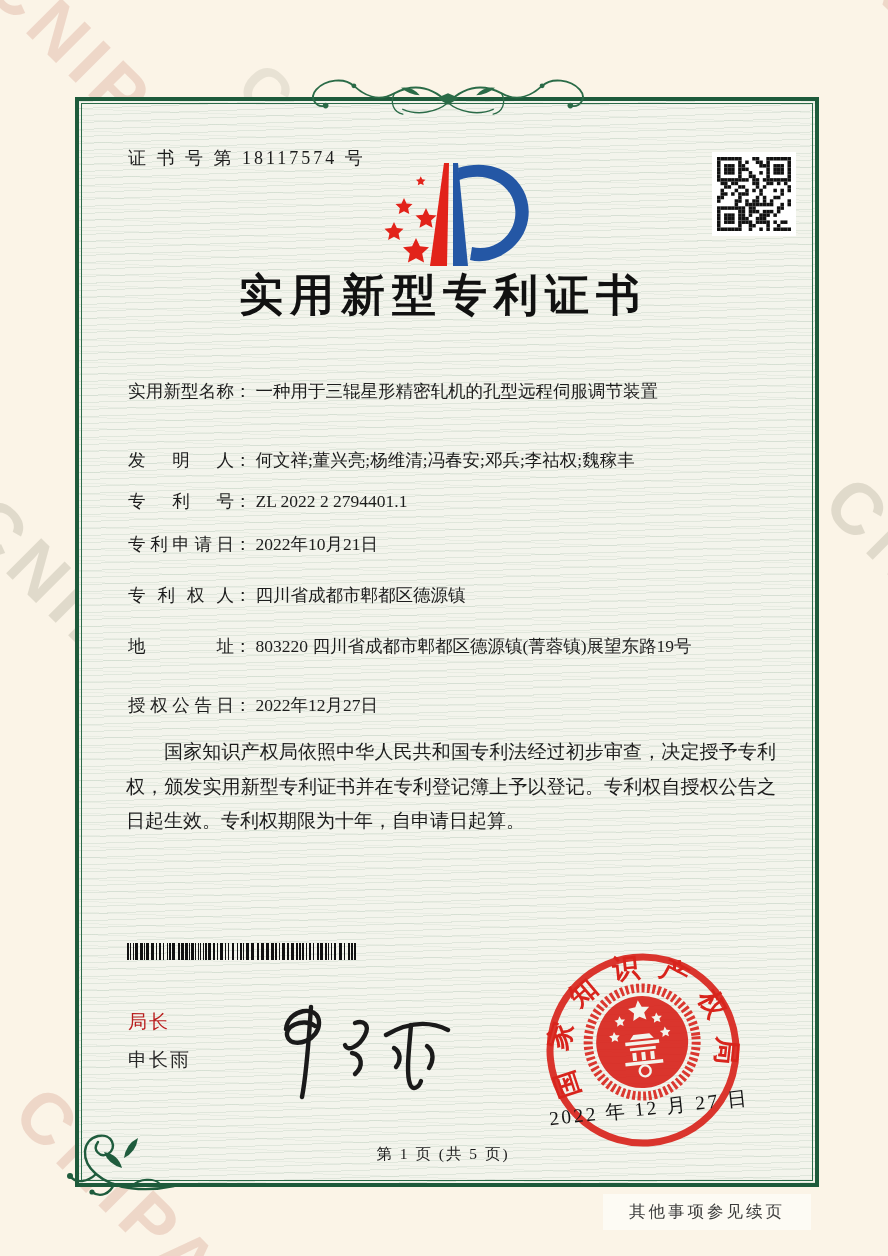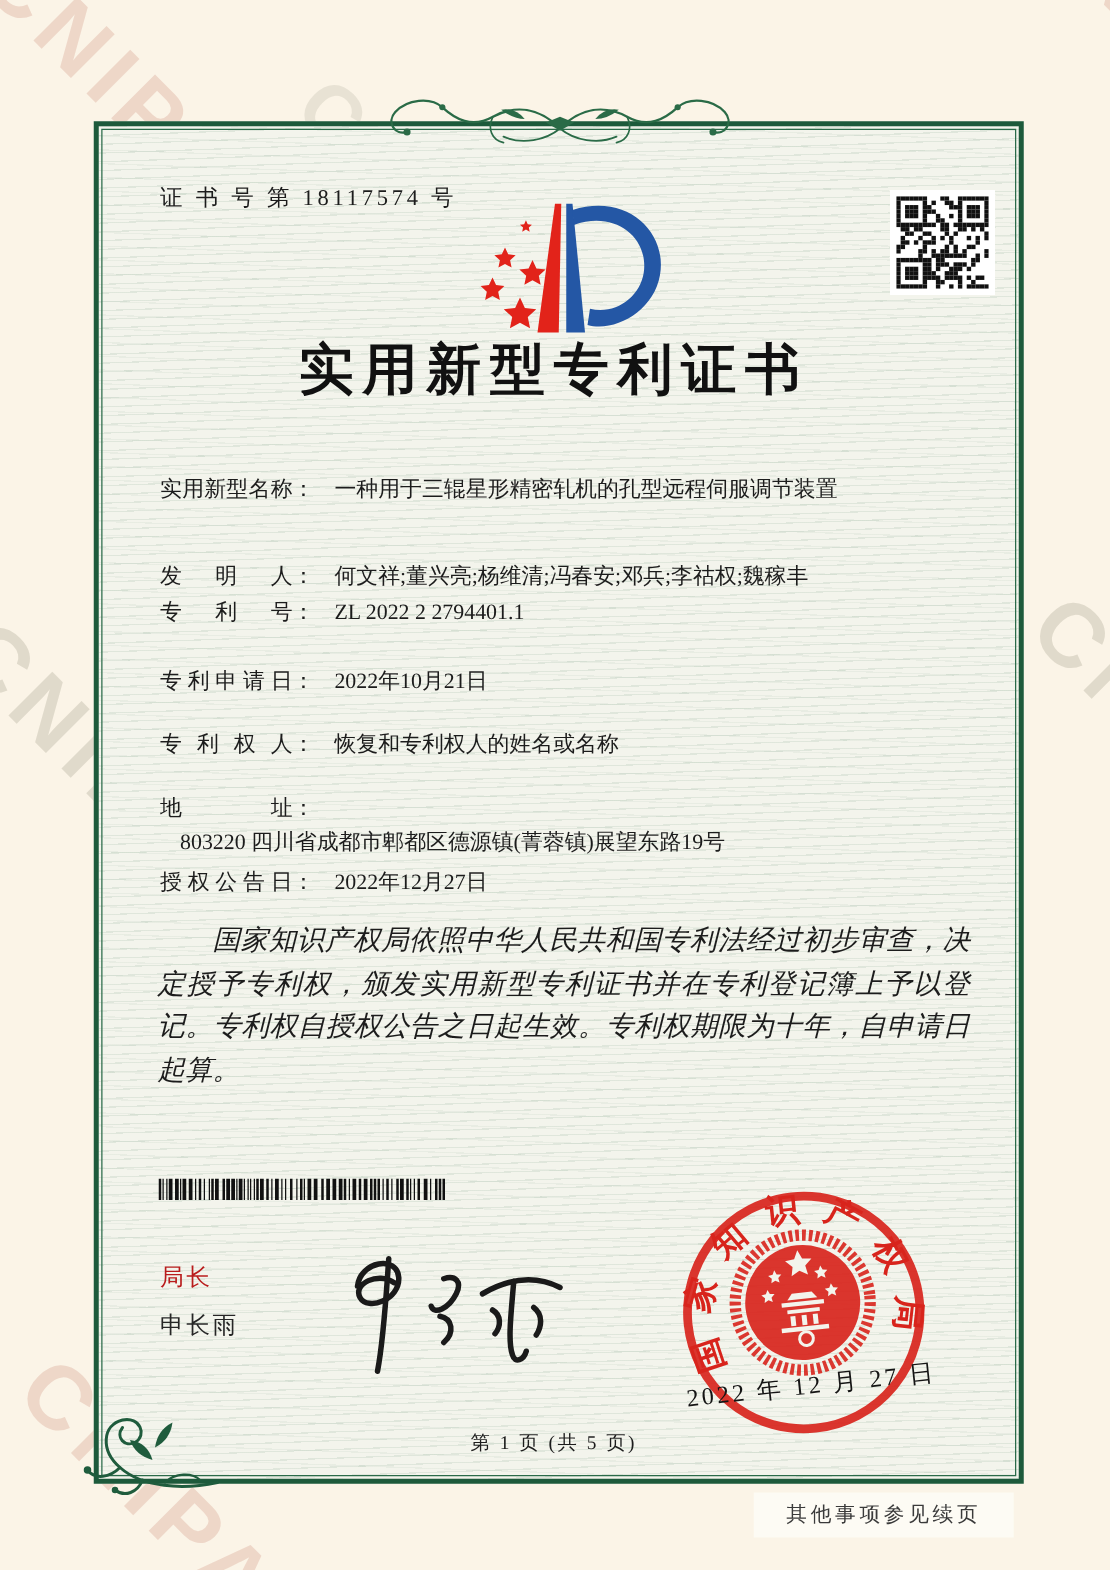--- a/index.html
+++ b/index.html
@@ -48,7 +48,7 @@
   .f-label{display:inline-block;width:106px;text-align:justify;text-align-last:justify;
            vertical-align:top;}
   .f-colon{vertical-align:top;}
-  .f-value{display:inline-block;vertical-align:top;margin-left:16px;}
+  .f-value{display:inline-block;vertical-align:top;margin-left:4px;}
   .r1{top:378px;} .r2{top:447px;} .r3{top:476px;} .r4{top:531px;}
   .r5{top:582px;} .r6{top:633px;} .r7{top:692px;}
   .r6 .f-value{width:528px;}

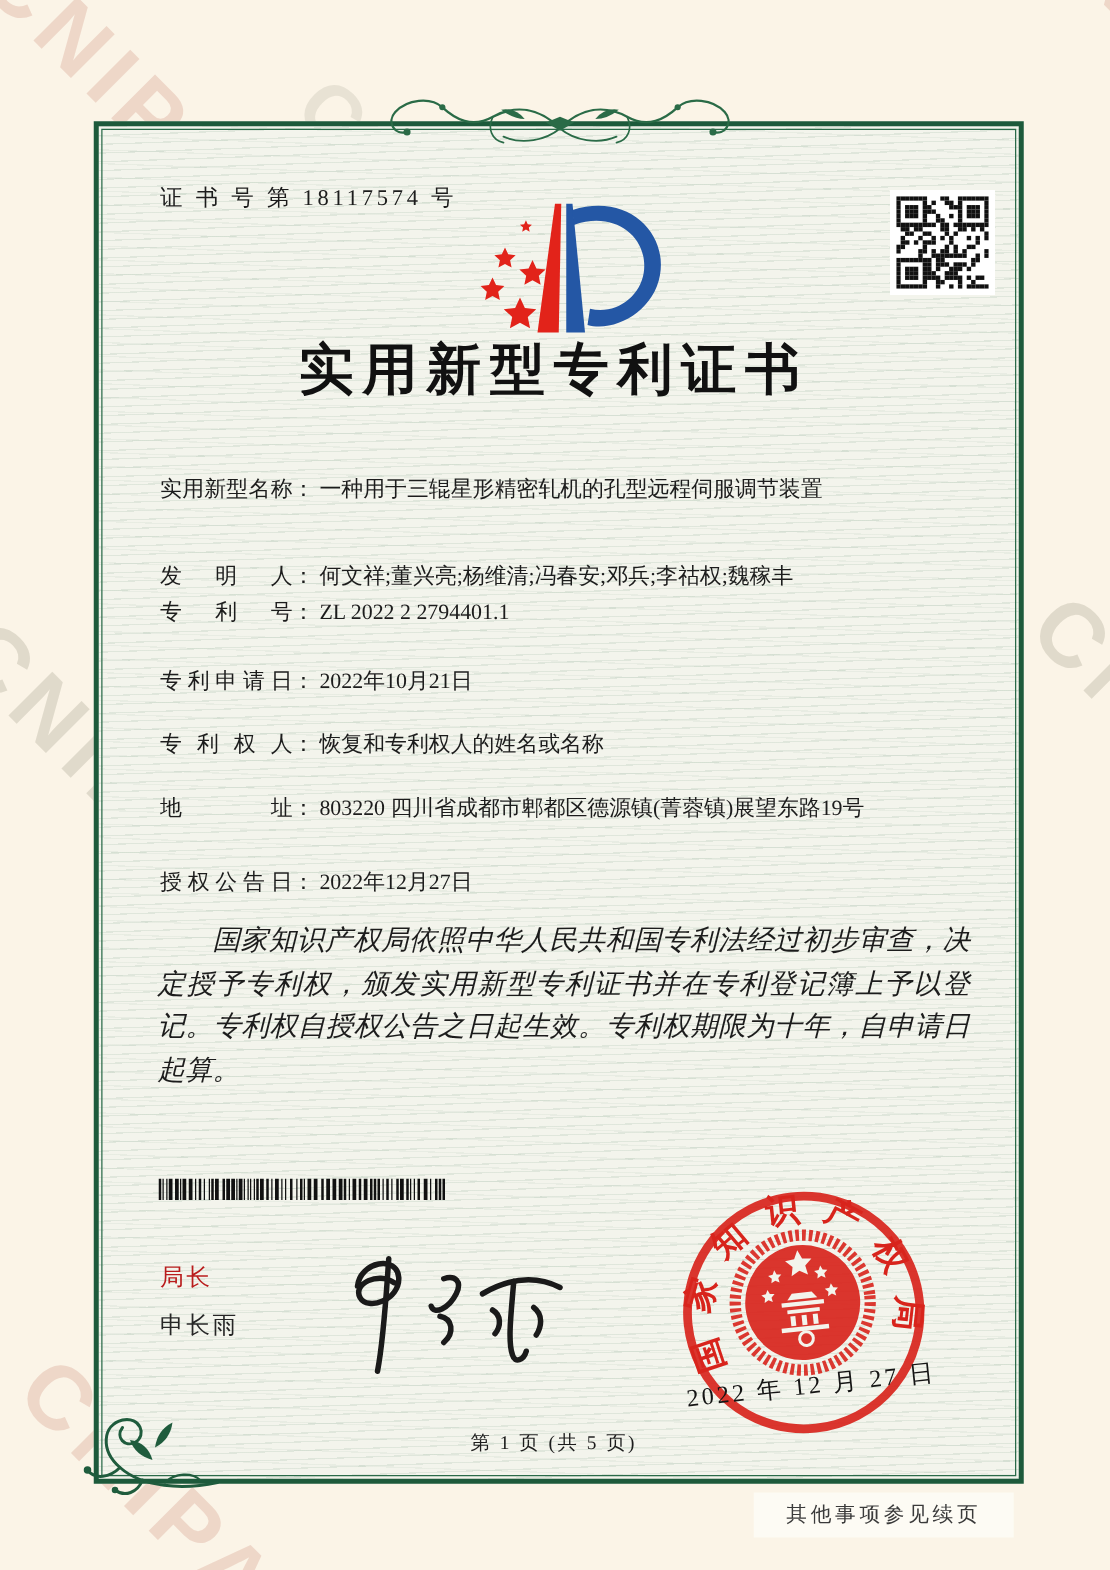--- a/index.html
+++ b/index.html
@@ -49,7 +49,7 @@
            vertical-align:top;}
   .f-colon{vertical-align:top;}
   .f-value{display:inline-block;vertical-align:top;margin-left:4px;}
-  .r1{top:378px;} .r2{top:447px;} .r3{top:476px;} .r4{top:531px;}
+  .r1{top:378px;} .r2{top:447px;} .r3{top:488px;} .r4{top:531px;}
   .r5{top:582px;} .r6{top:633px;} .r7{top:692px;}
   .r6 .f-value{width:528px;}
   .pair2{position:absolute;left:327px;top:0;}

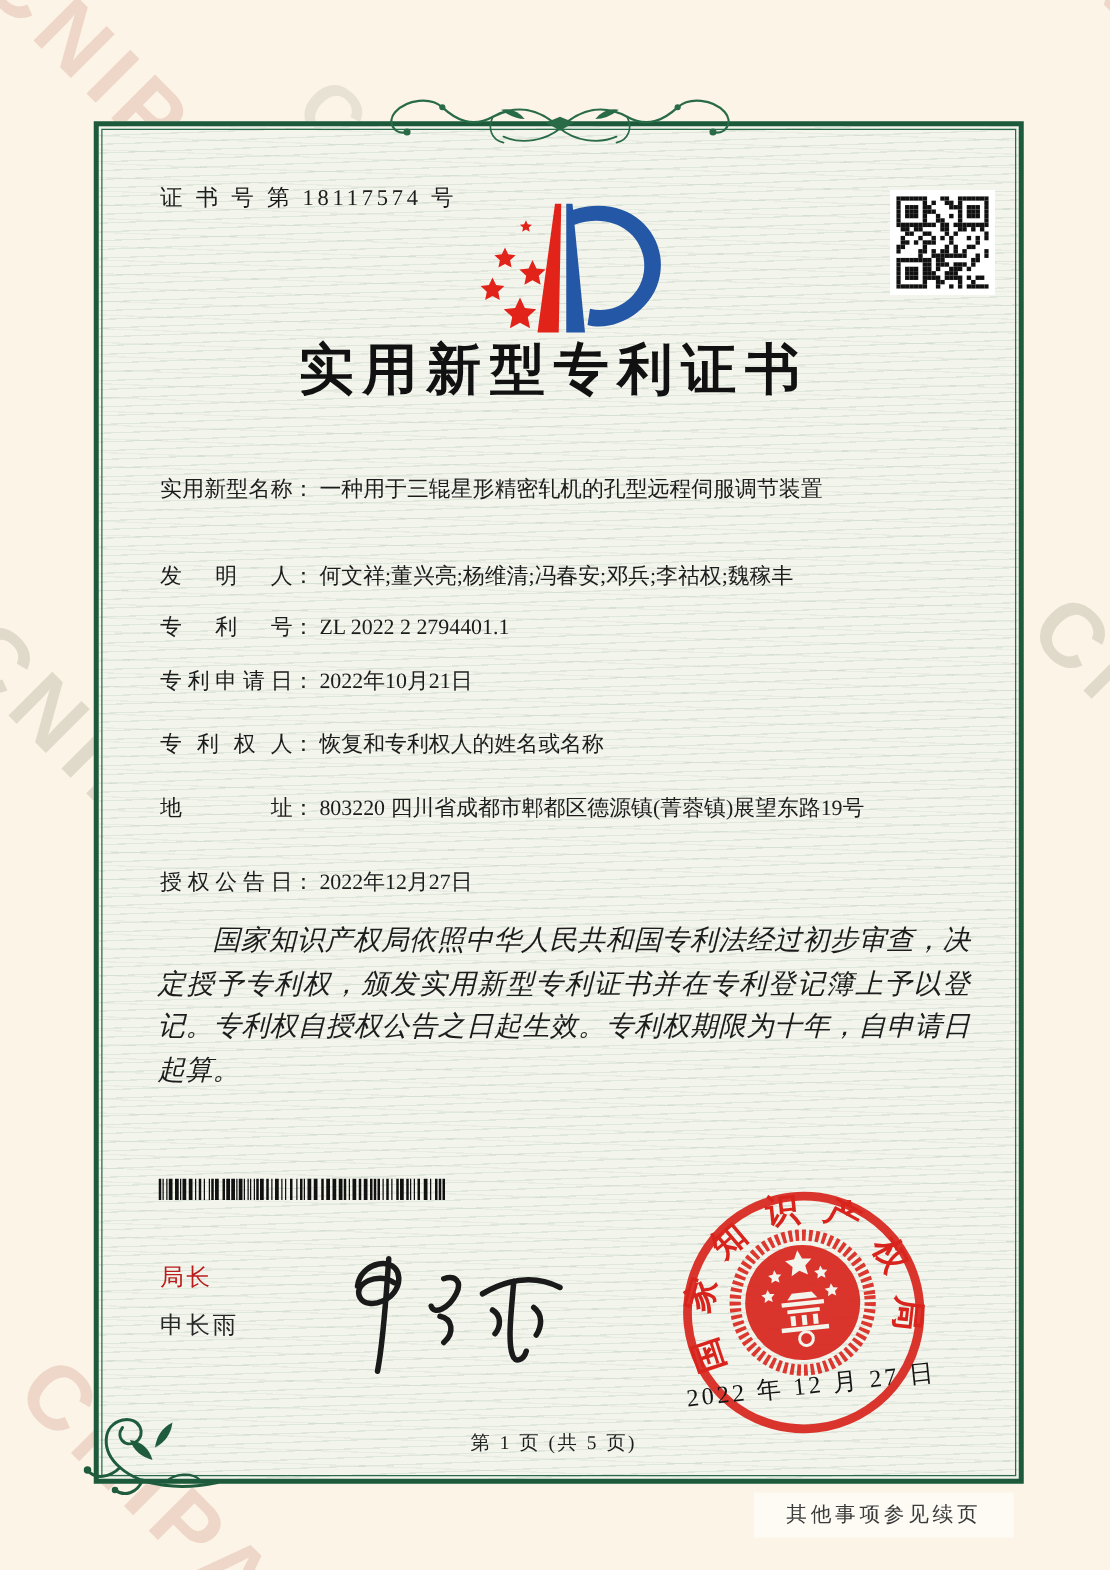--- a/index.html
+++ b/index.html
@@ -379,7 +379,7 @@
   <span class="f-label">专利申请日</span><span class="f-colon">：</span><span class="f-value">2022年10月21日</span>
 </div>
 <div class="frow r5">
-  <span class="f-label">专利权人</span><span class="f-colon">：</span><span class="f-value">恢复和专利权人的姓名或名称</span>
+  <span class="f-label">专利权人</span><span class="f-colon">：</span><span class="f-value">四川省成都市郫都区德源镇</span>
 </div>
 <div class="frow r6">
   <span class="f-label">地址</span><span class="f-colon">：</span><span class="f-value">803220 四川省成都市郫都区德源镇(菁蓉镇)展望东路19号</span>

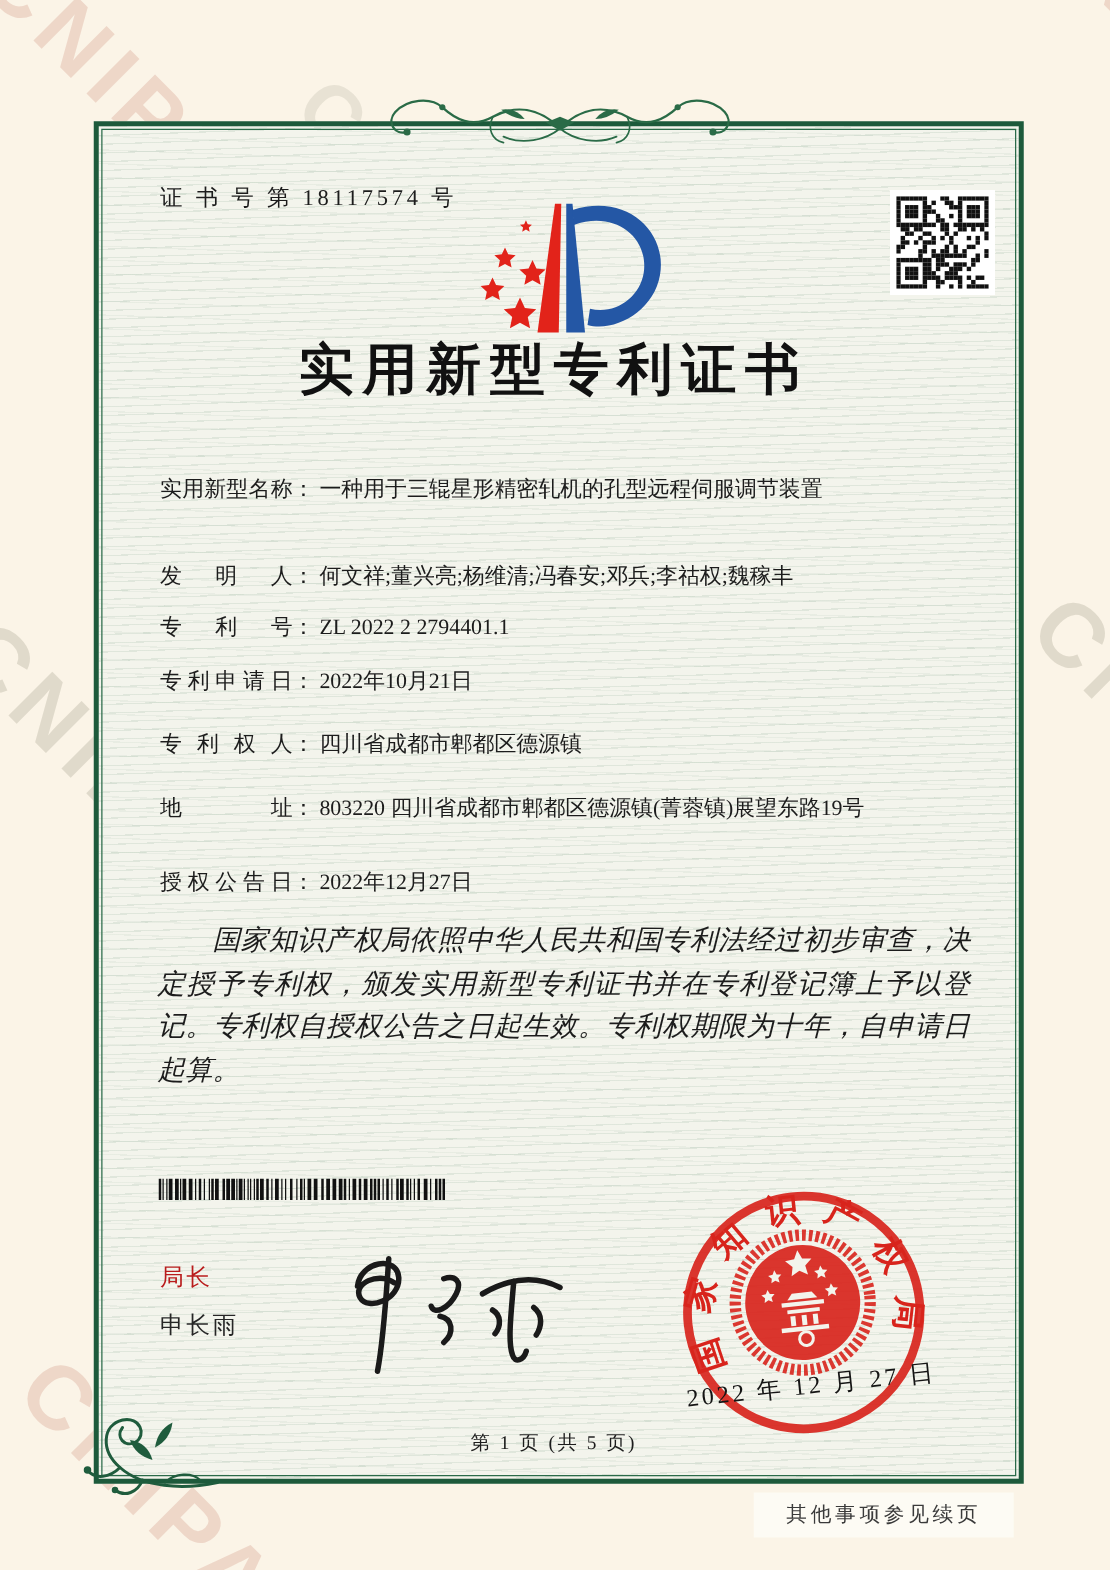--- a/index.html
+++ b/index.html
@@ -54,8 +54,8 @@
   .r6 .f-value{width:528px;}
   .pair2{position:absolute;left:327px;top:0;}
   
-  .paras{left:126px;top:735px;width:650px;font-size:22px;line-height:34.5px;
-         text-align:justify;font-style:italic;}
+  .paras{left:126px;top:735px;width:650px;font-size:19px;line-height:34.5px;
+         text-align:justify;}
   .paras p{margin:0;text-indent:2em;}
   
   .barcode{left:127px;top:943px;width:230px;height:17px;display:flex;align-items:stretch;}

